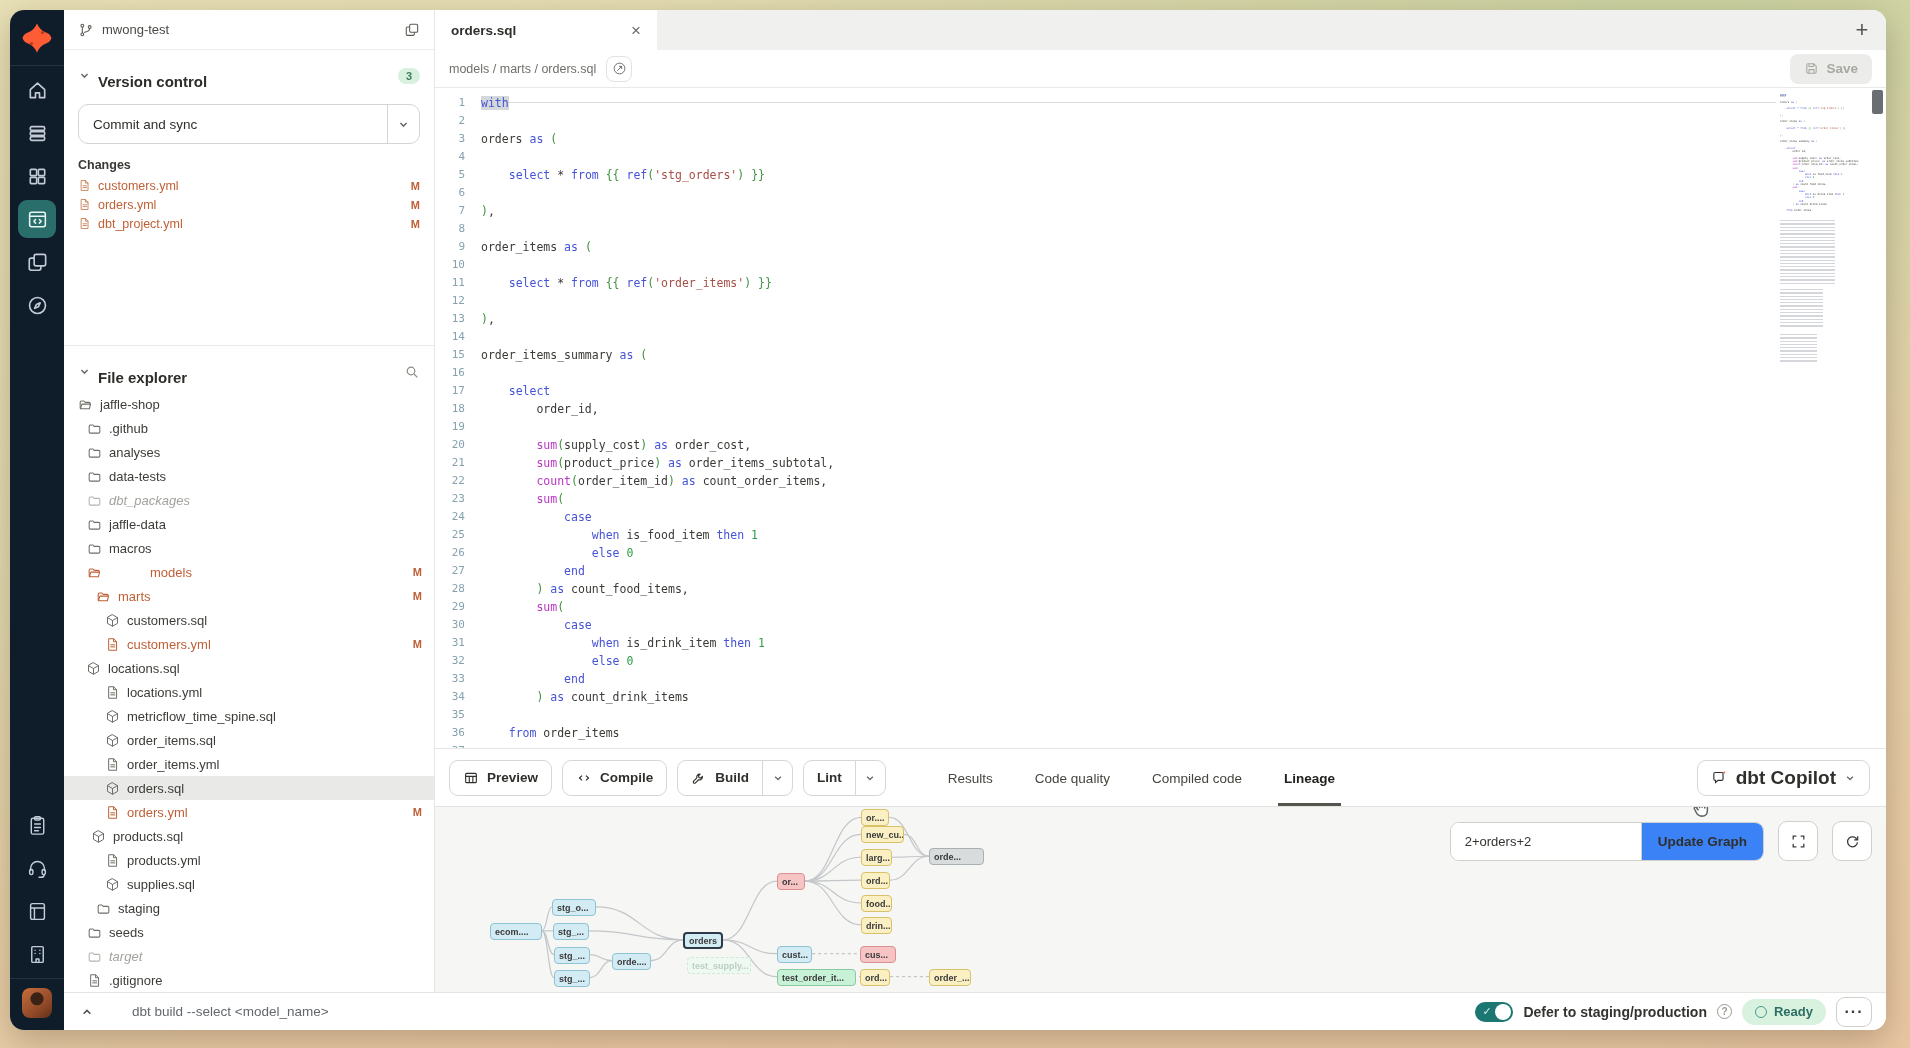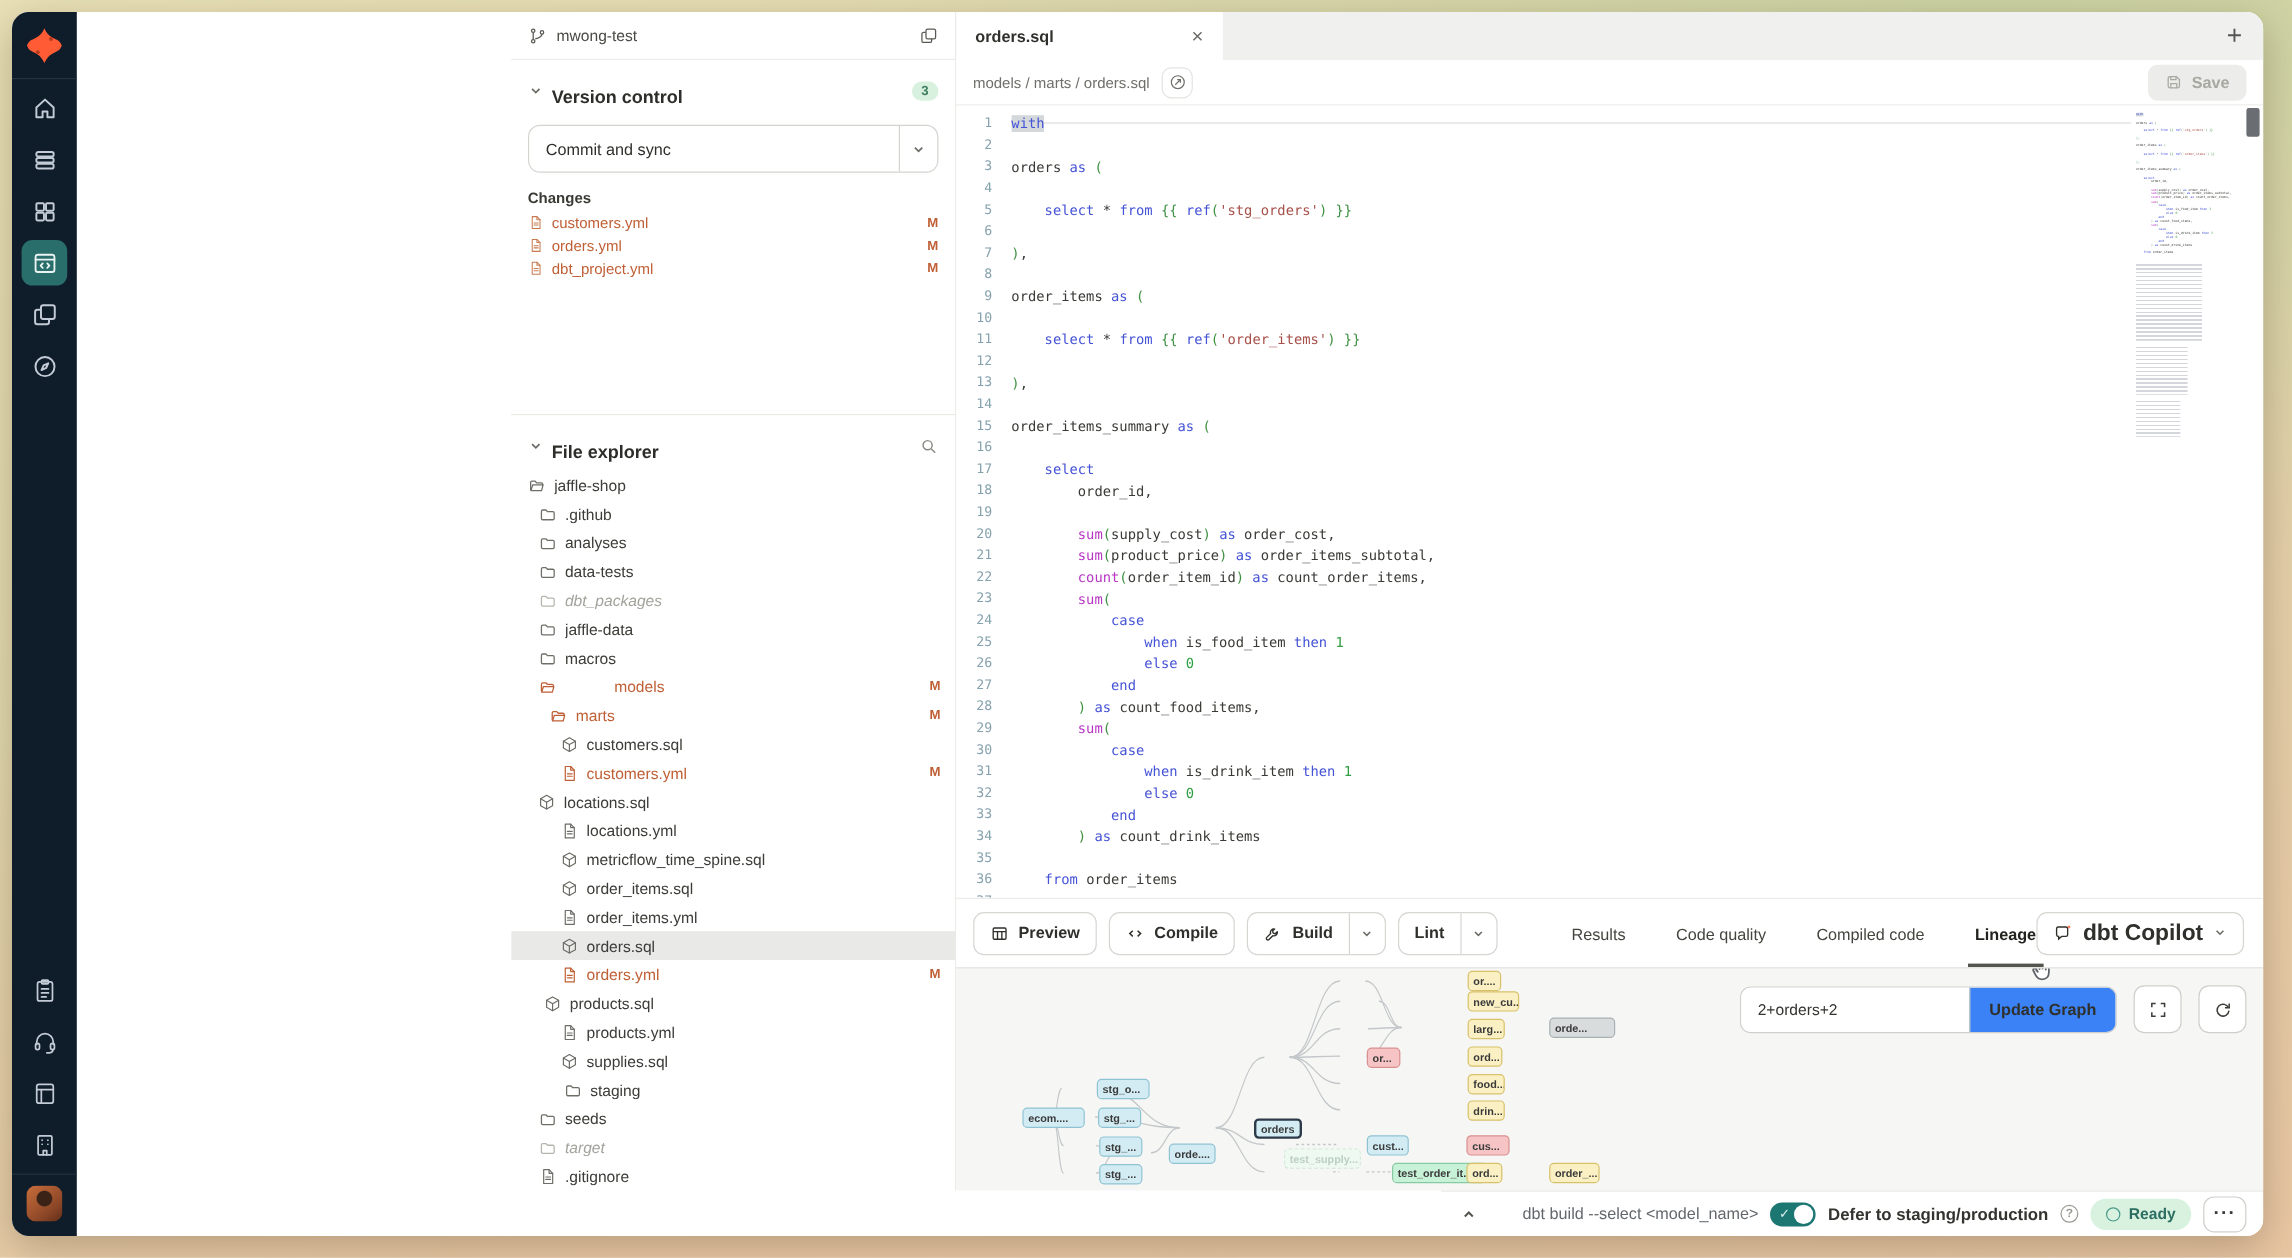--- a/index.html
+++ b/index.html
@@ -29,7 +29,7 @@
     background: radial-gradient(circle at 50% 36%, #3a2316 0 6px, rgba(0,0,0,0) 7px),
                 linear-gradient(140deg,#c96e3c 0%,#8a4526 70%,#5e2e18 100%); }
   
-  .rightcol{ flex:1; display:flex; flex-direction:column; min-width:0;align-items:flex-end; }
+  .rightcol{ flex:1; display:flex; flex-direction:column; min-width:0; }
   .content-row{ flex:1; display:flex; min-height:0; }
   
   .sidebar{ width:371px; flex:0 0 371px; border-right:1px solid #e6e6e3; display:flex; flex-direction:column; background:#fff; }

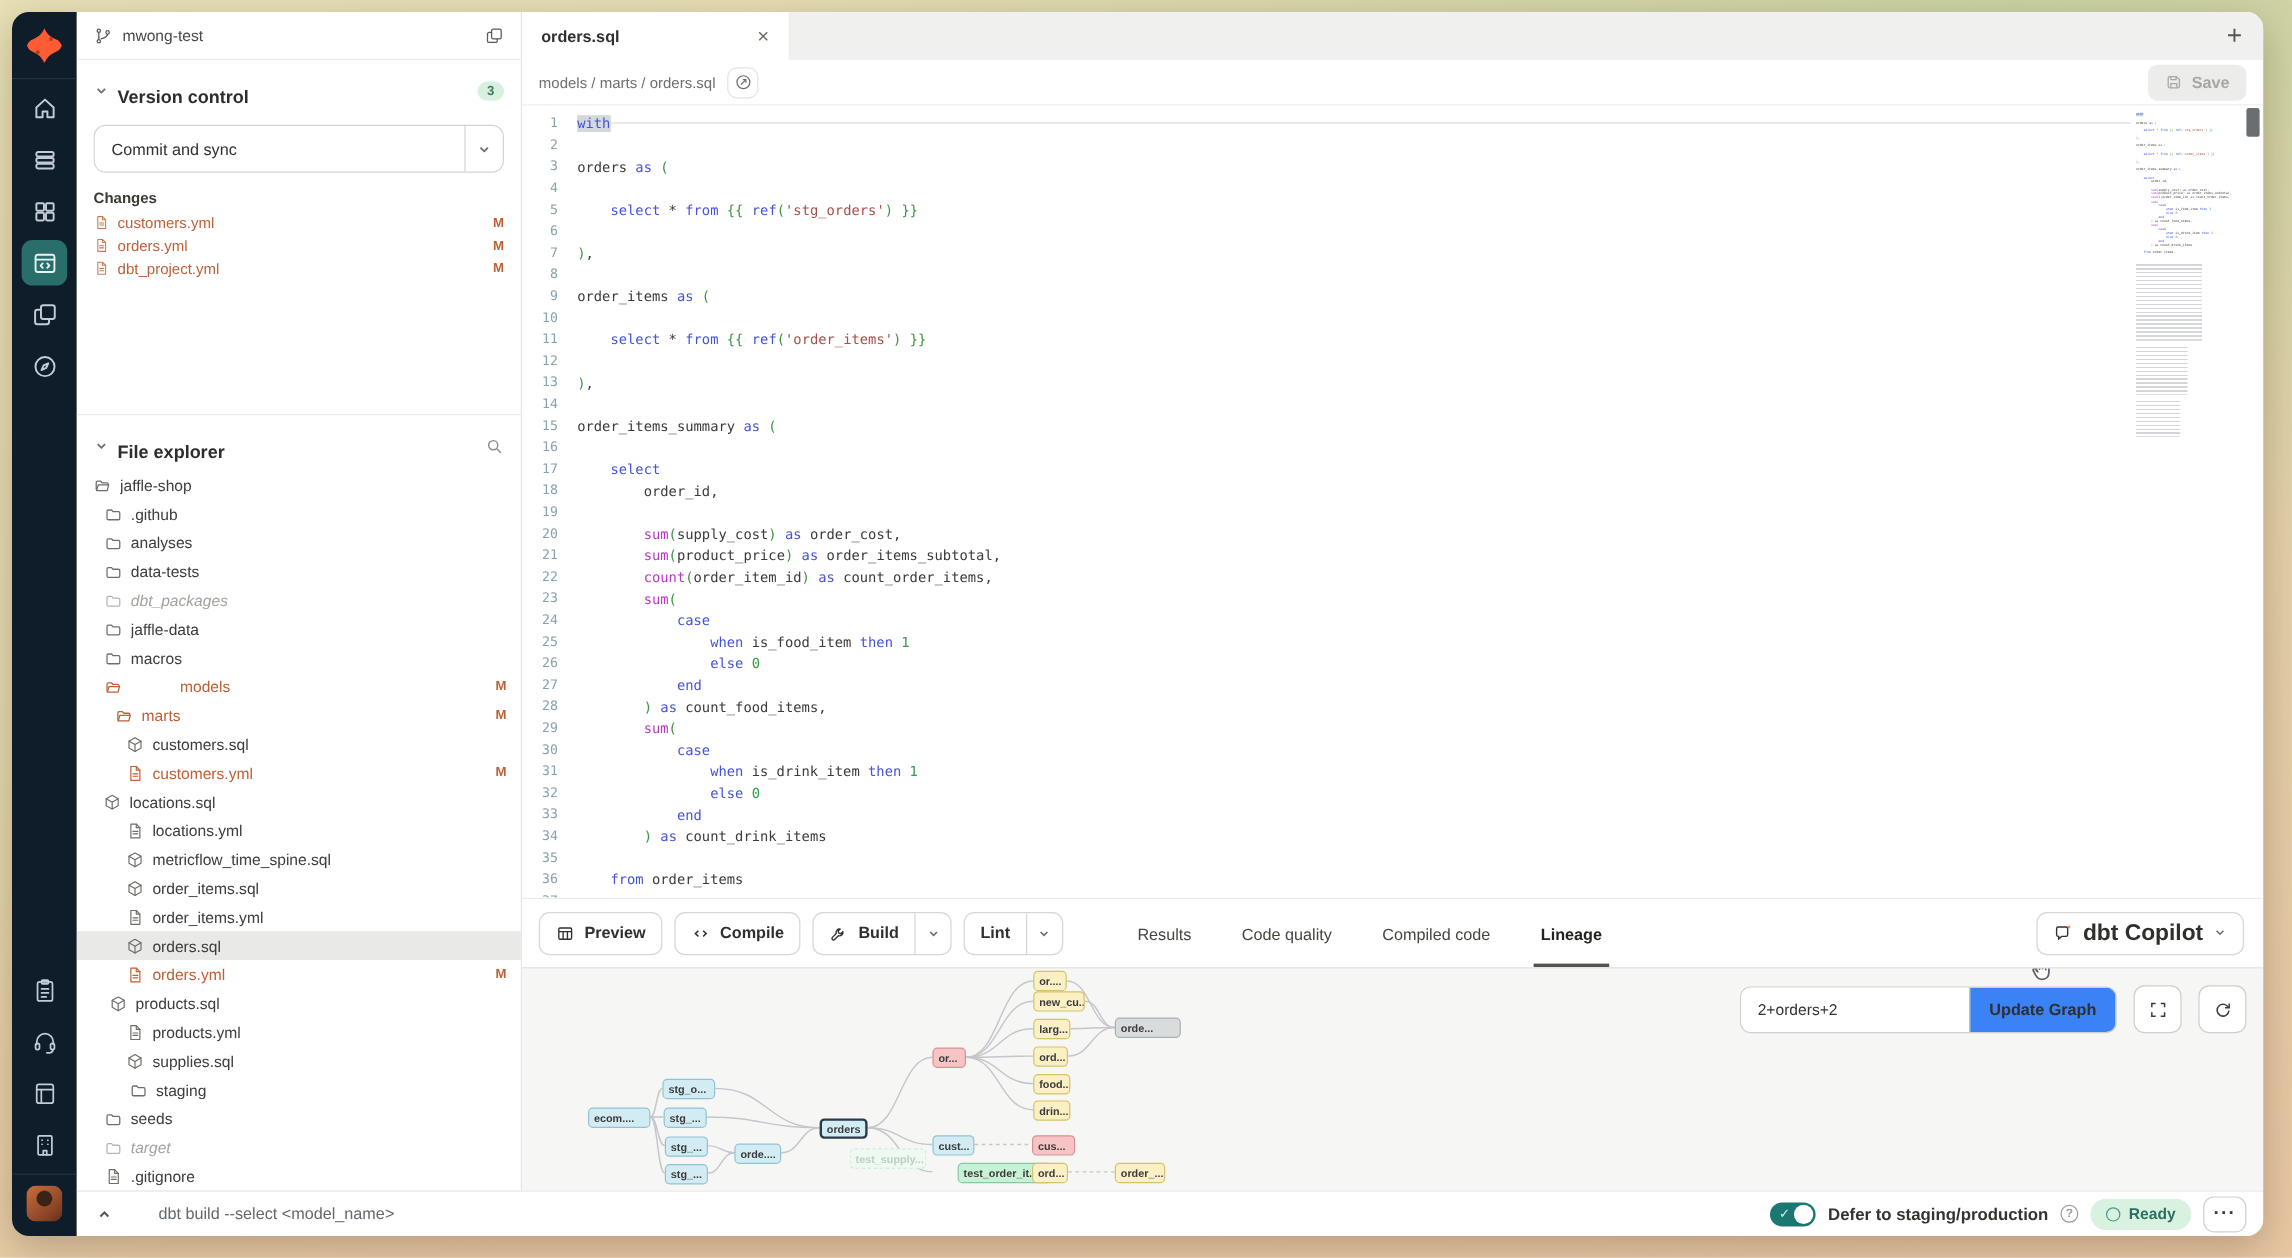--- a/index.html
+++ b/index.html
@@ -453,7 +453,7 @@
               </svg>
               <span class="tree-label">supplies.sql</span>
             </div>
-            <div class="tree-row" style="padding-left: 44px;">
+            <div class="tree-row" style="padding-left: 32px;">
               <svg viewBox="0 0 24 24" fill="none" stroke="currentColor" stroke-width="1.7" stroke-linecap="round" stroke-linejoin="round">
                 <path d="M3.5 8.2c0-1 .8-1.8 1.8-1.8h4.2l2 2.2h7.2c1 0 1.8.8 1.8 1.8v7.2c0 1-.8 1.8-1.8 1.8H5.3c-1 0-1.8-.8-1.8-1.8Z"></path>
               </svg>

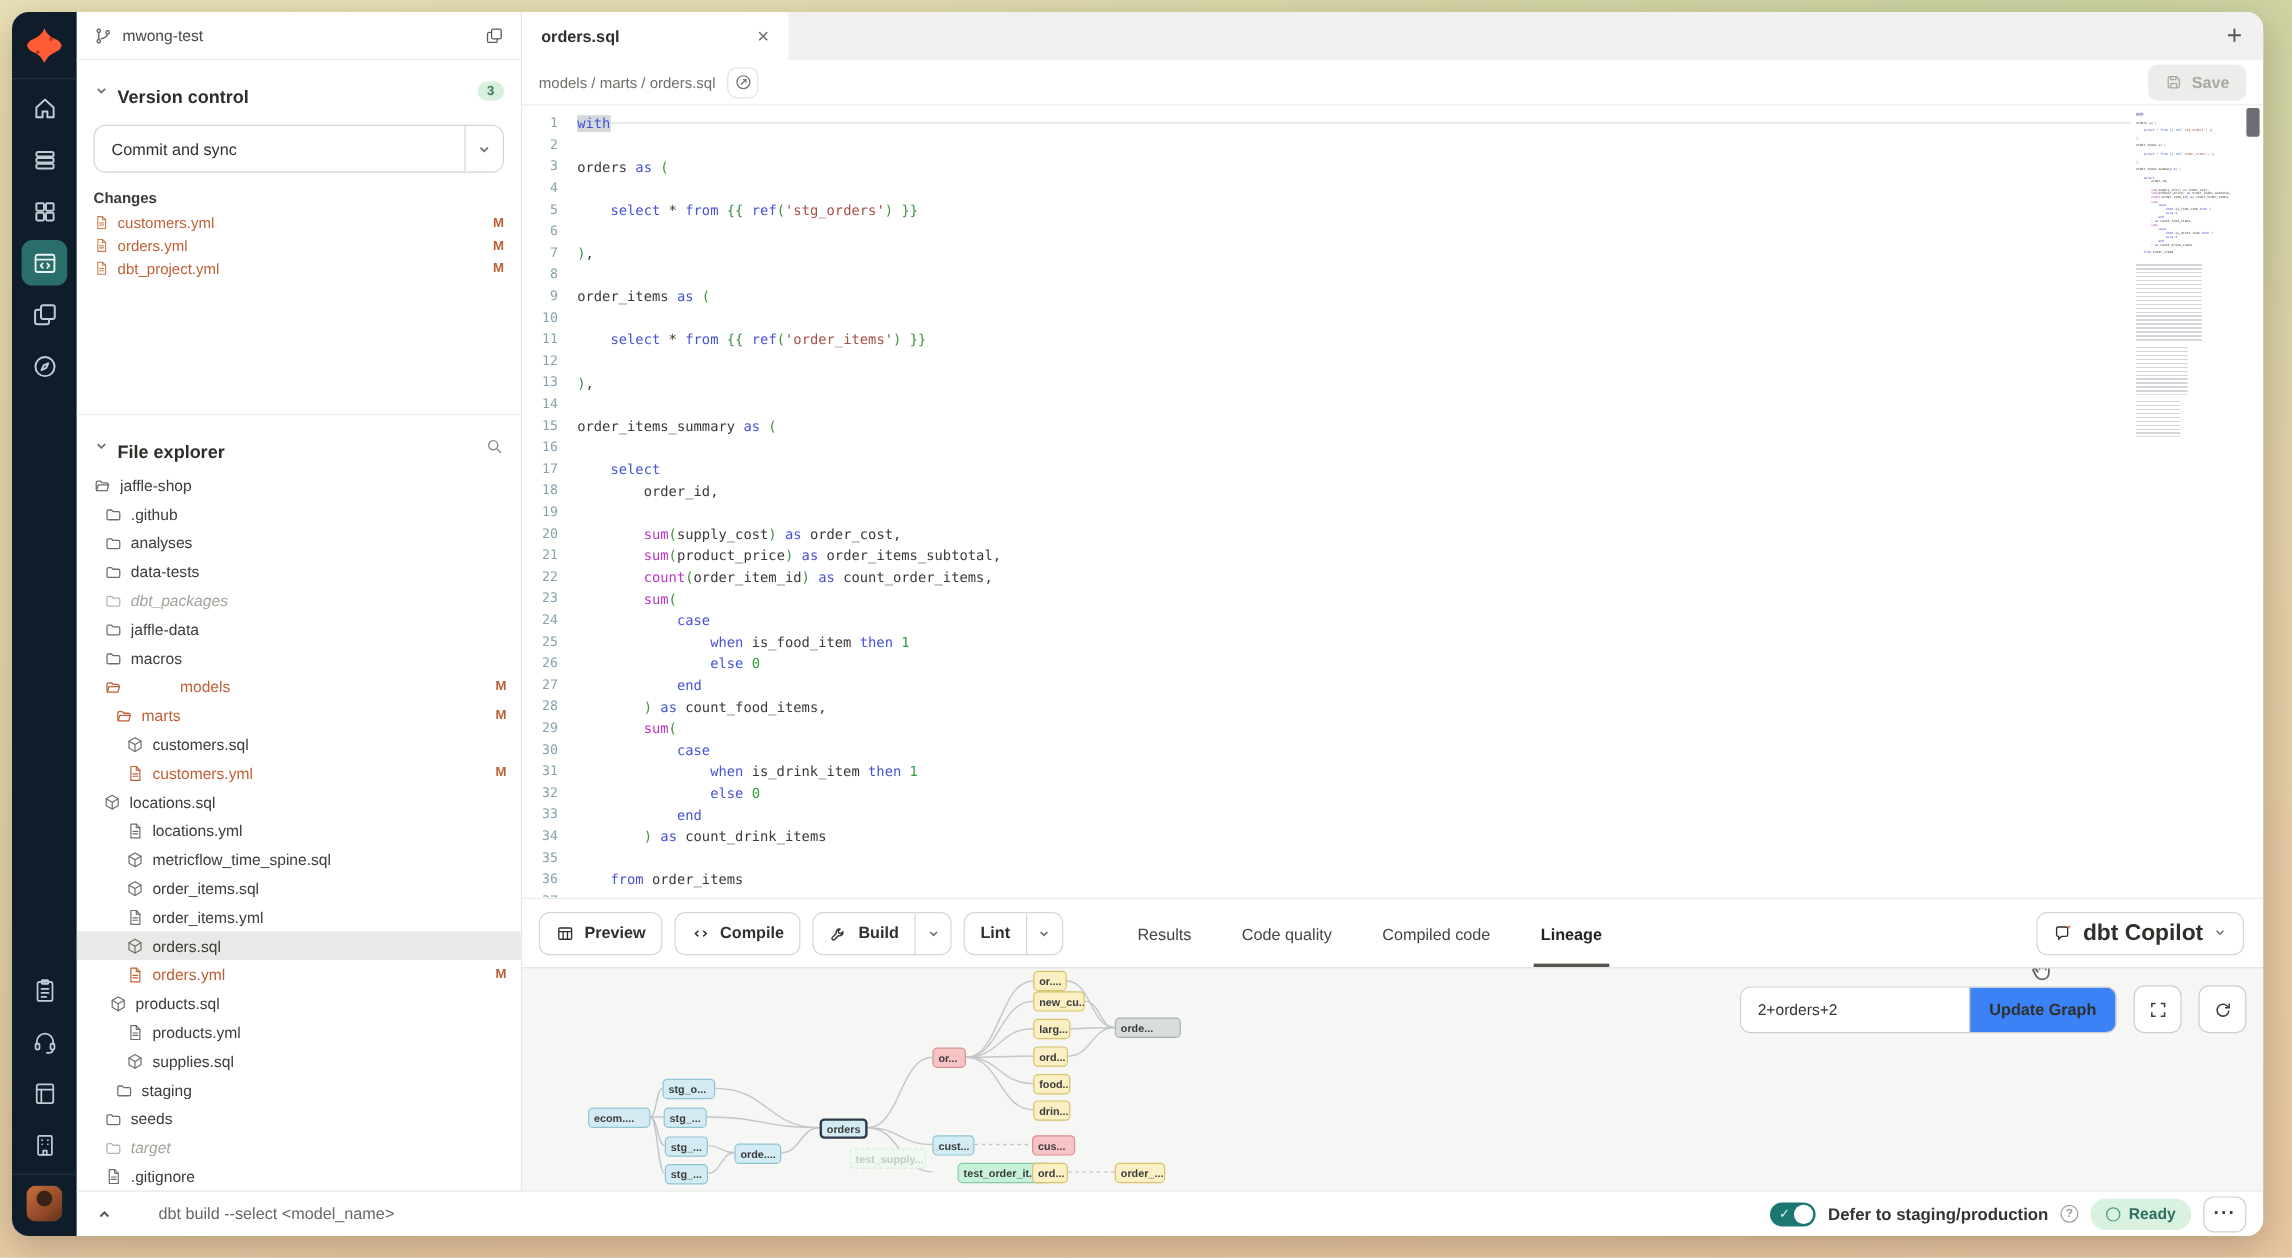--- a/index.html
+++ b/index.html
@@ -109,7 +109,7 @@
   .lnode.c-blue{ background:#d3ecf4; border-color:#8fc3d4; }
   .lnode.c-yellow{ background:#fbf0c4; border-color:#d8c169; }
   .lnode.c-pink{ background:#f6c4c4; border-color:#d99090; }
-  .lnode.c-green{ background:#c8f2d8; border-color:#86c9a2;margin-left:21px; }
+  .lnode.c-green{ background:#c8f2d8; border-color:#86c9a2; }
   .lnode.c-gray{ background:#d8dcdd; border-color:#a8b0b3; }
   .lnode.selected{ border:2px solid #2c3a49; font-weight:700; }
   .lnode.ghost{ background:#eef9f1; border:1px dashed #cfe8d8; color:#bccfc2; }

